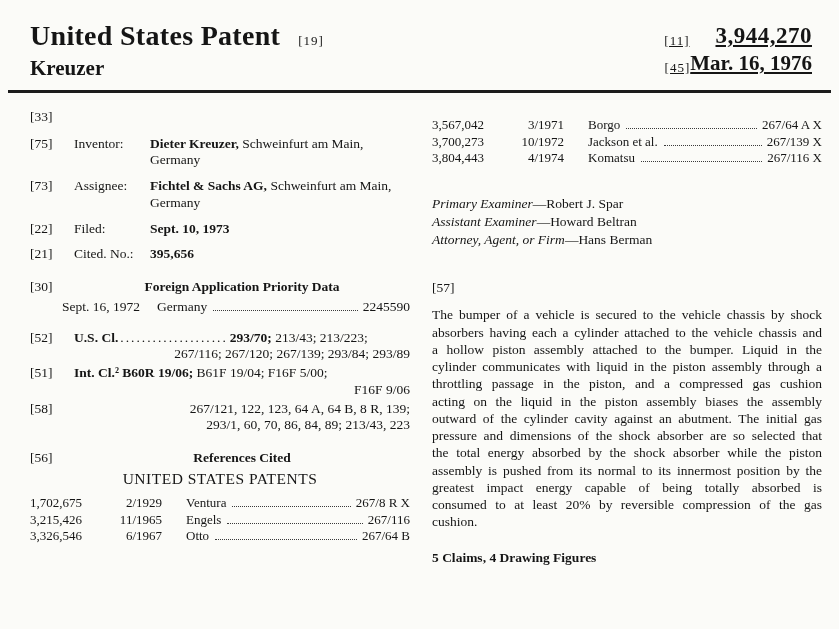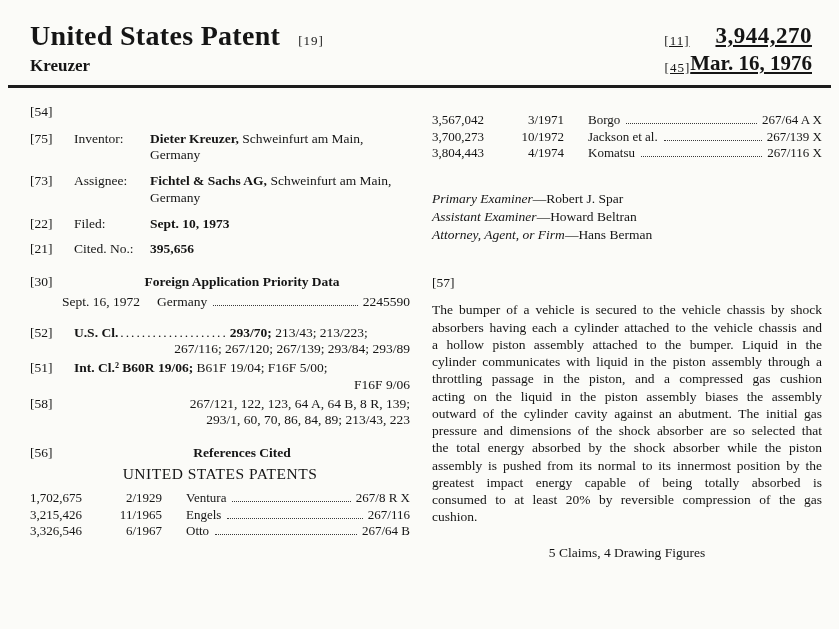--- a/index.html
+++ b/index.html
@@ -20,7 +20,7 @@
     margin: 0; font-size: 28px; font-weight: bold; letter-spacing: 0.3px;
   }
   .kind-code { font-size: 13px; margin-left: 18px; letter-spacing: 1px; }
-  .applicant { font-size: 17px; font-weight: bold; margin-top: 4px; }
+  .applicant { font-size: 21px; font-weight: bold; margin-top: 4px; }
   .hdr-right { text-align: right; padding-top: 3px; margin-right: 10px; }
   .num-row, .date-row { display: flex; justify-content: flex-end; align-items: flex-end; text-decoration: underline; }
   .code-sm { font-size: 13px; letter-spacing: 1px; }

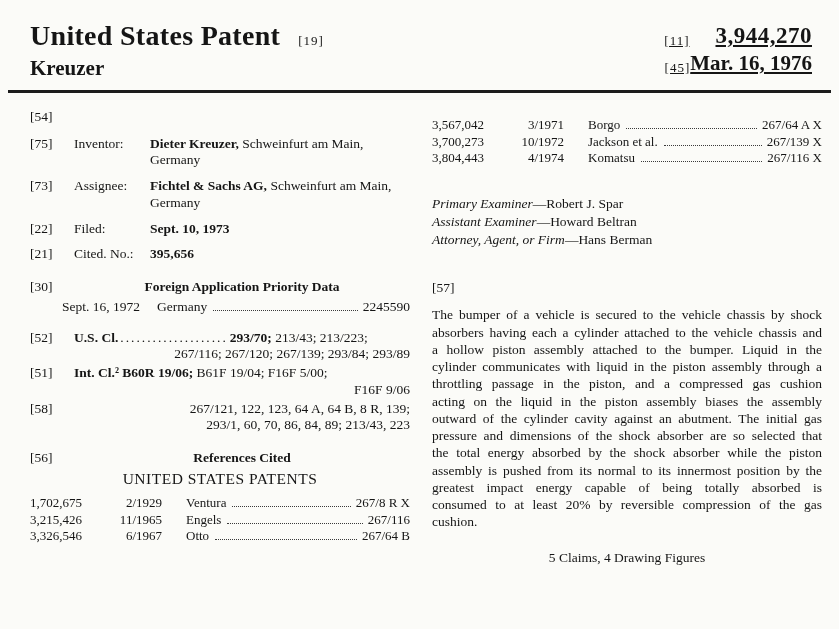--- a/index.html
+++ b/index.html
@@ -103,7 +103,7 @@
     <section class="col-left">
 
       <div class="item">
-        <span class="bcode">[54]</span>
+        <span class="bcode">[33]</span>
       </div>
 
       <div class="kv">

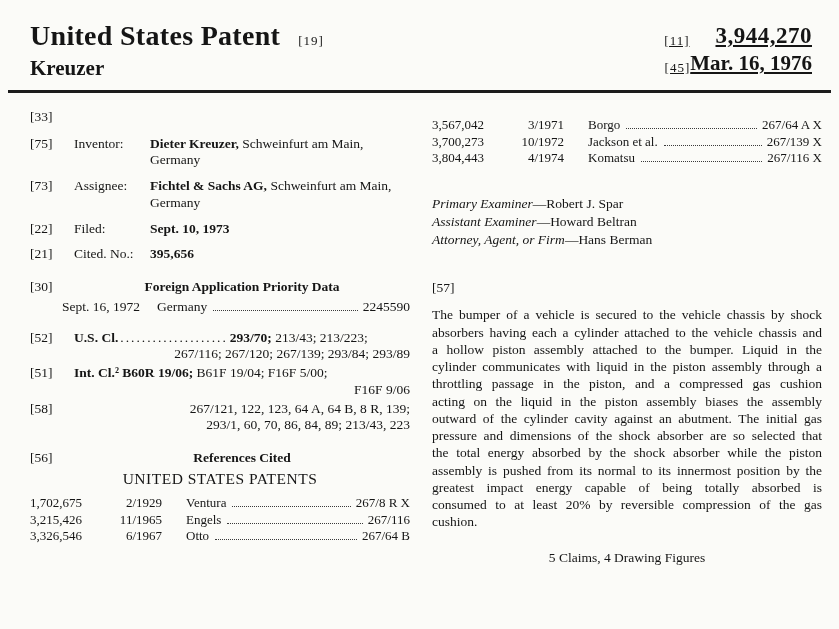--- a/index.html
+++ b/index.html
@@ -69,7 +69,7 @@
   .abstract-text {
     margin-top: 9px; text-align: justify; line-height: 1.28; word-spacing: 2px;
   }
-  .claims-line { text-align: center; font-weight: normal; margin-top: 19px; }
+  .claims-line { font-weight: bold; margin-top: 19px; }
 </style>
 </head>
 <body>

